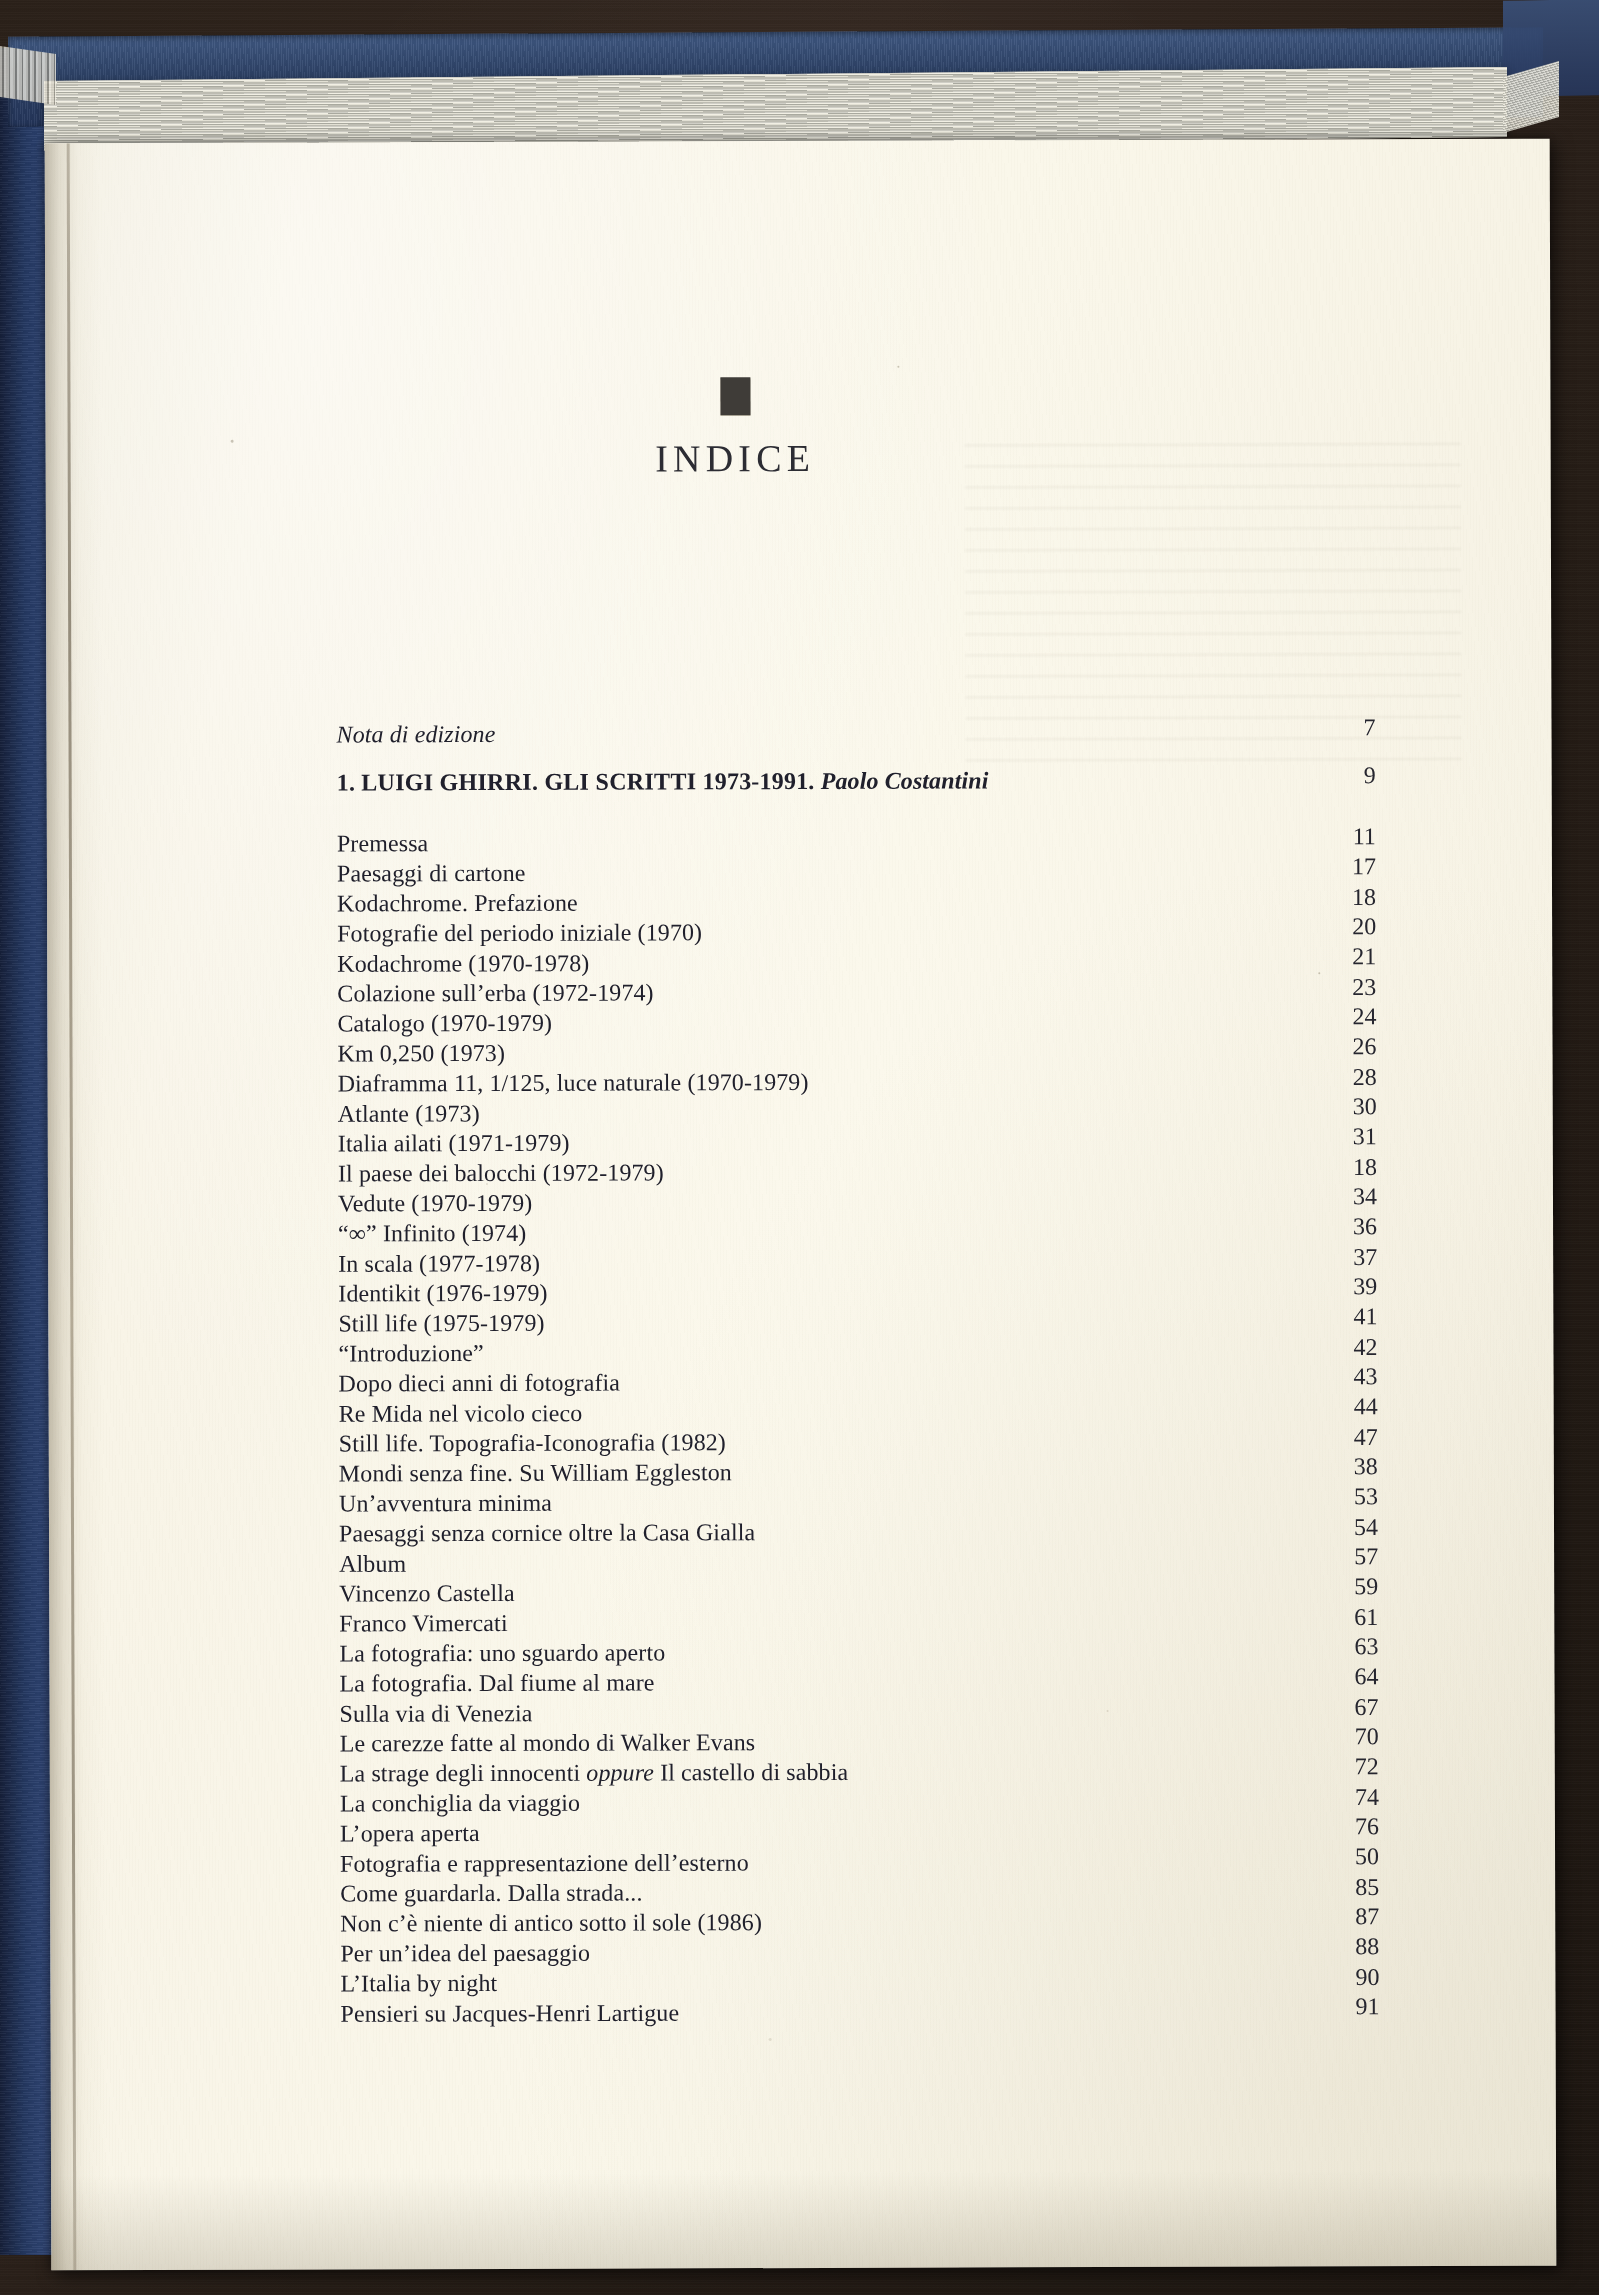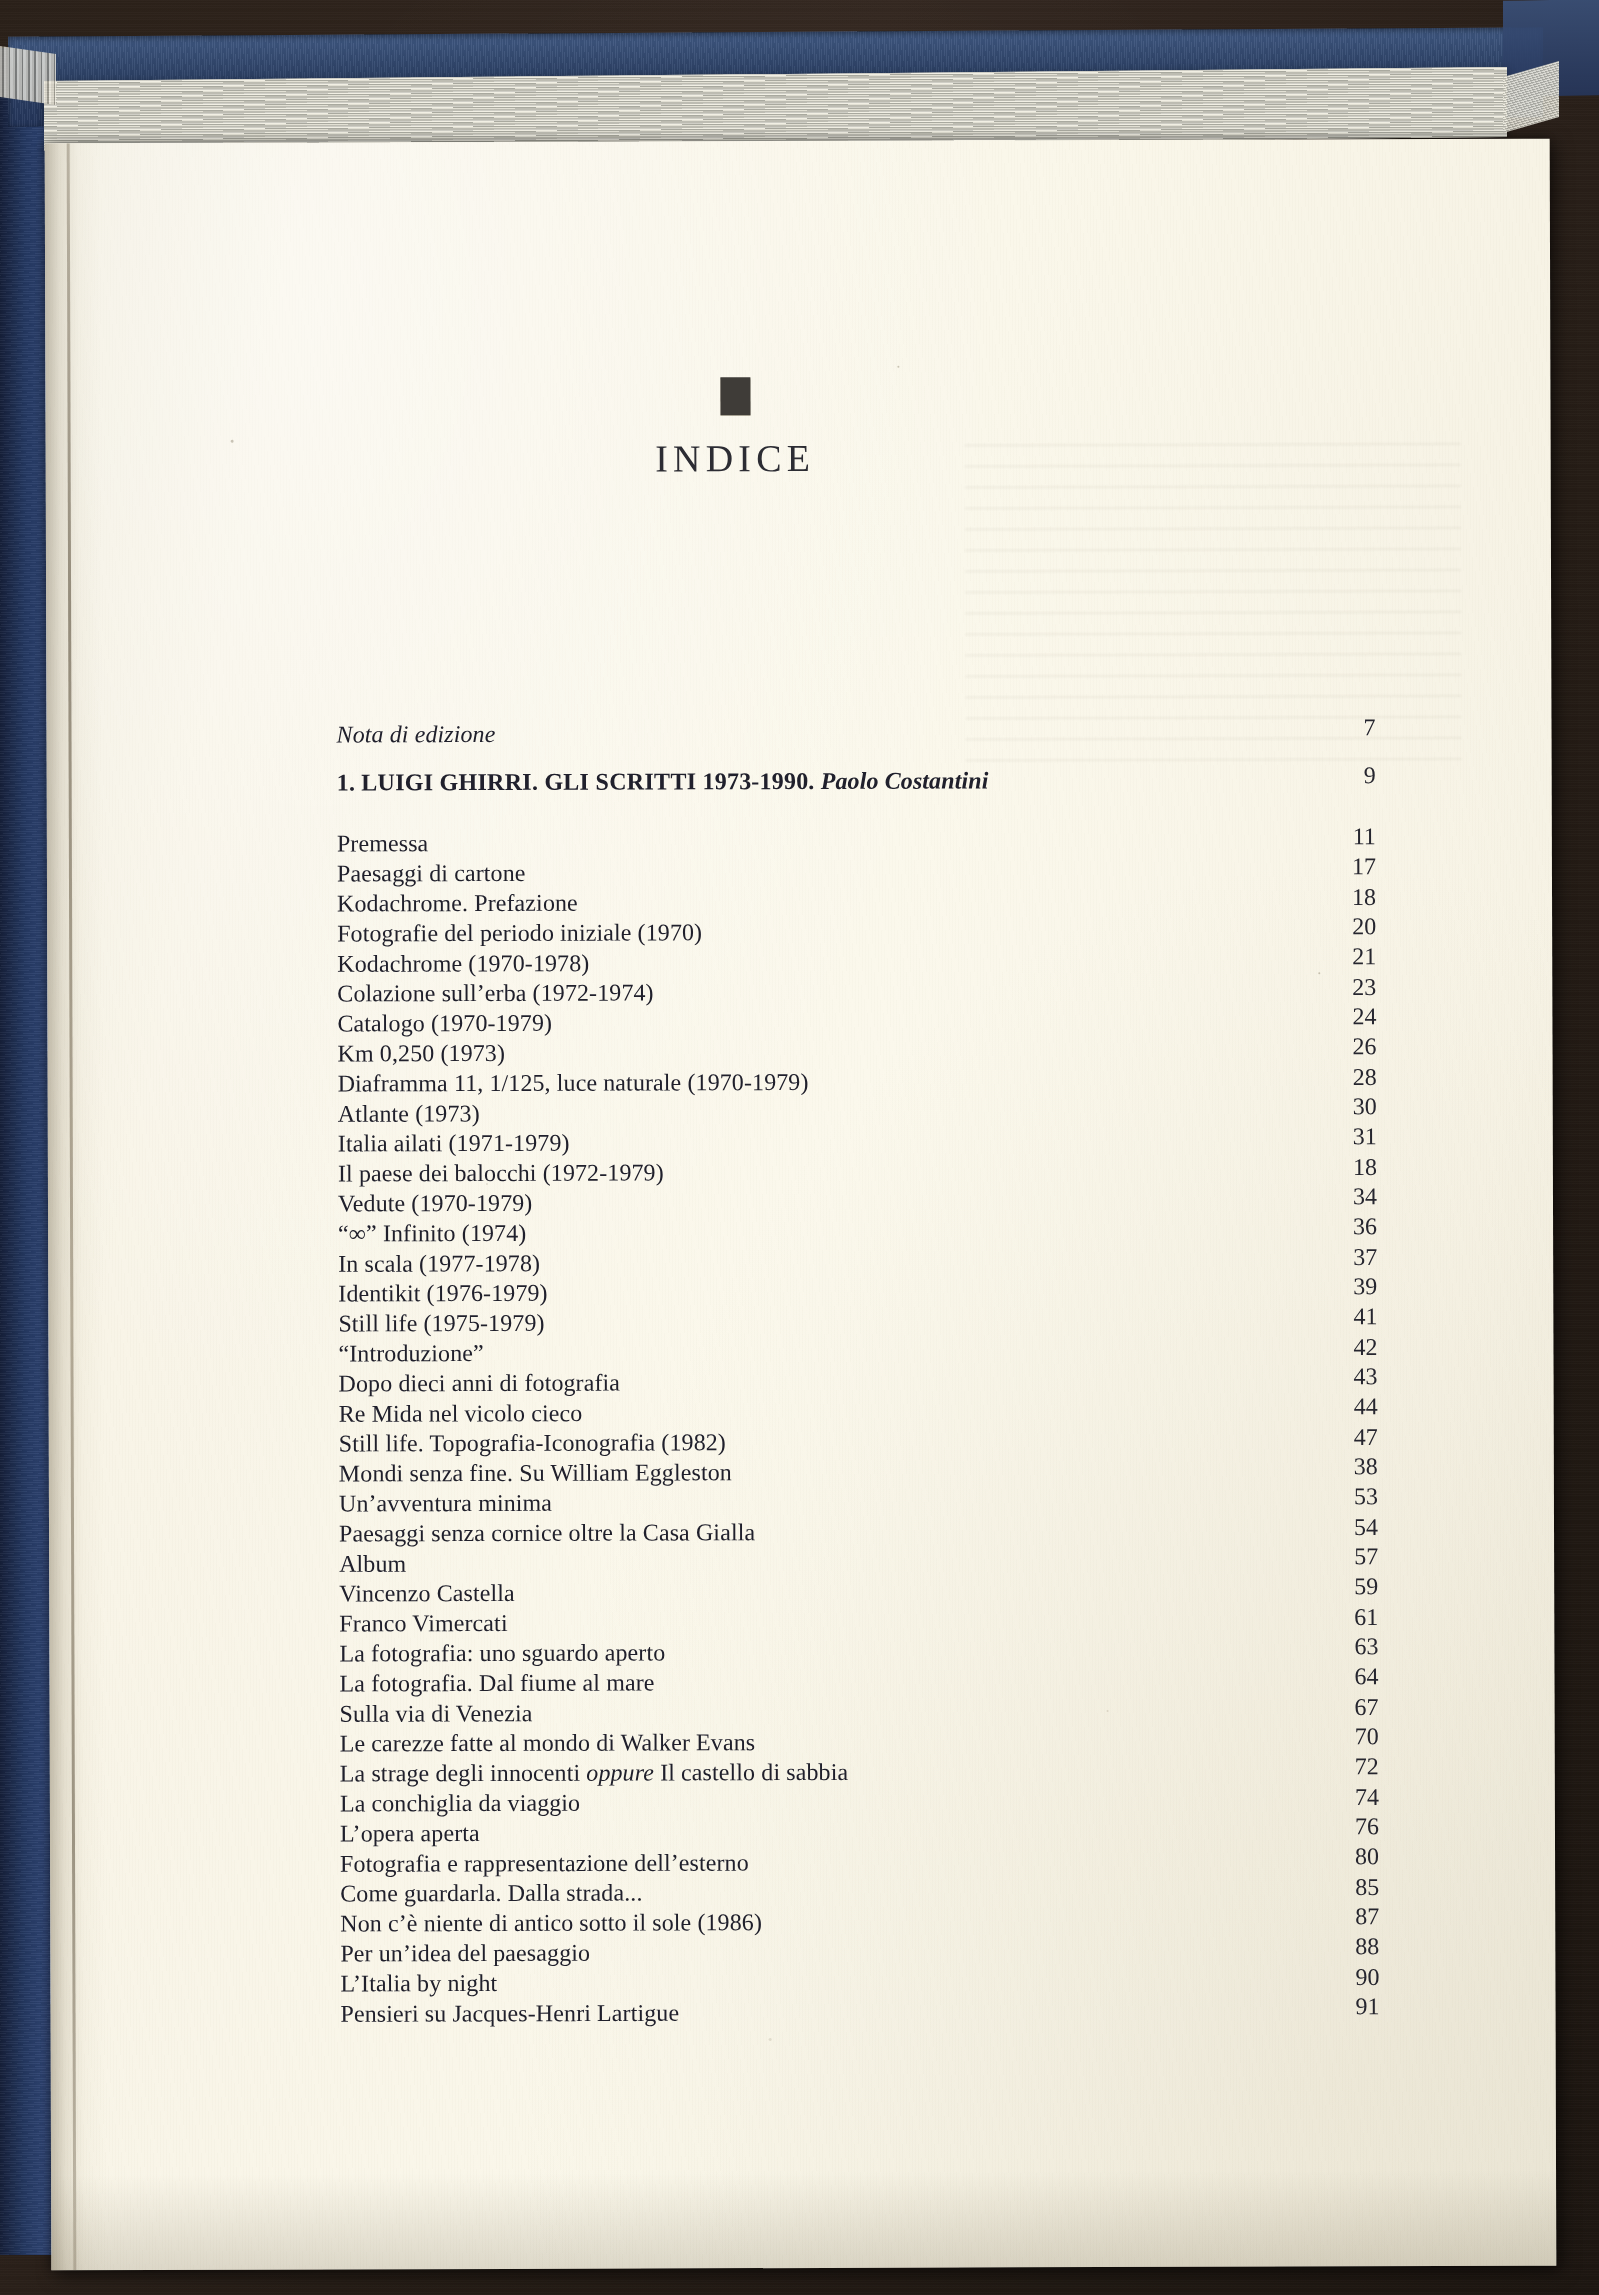--- a/index.html
+++ b/index.html
@@ -286,7 +286,7 @@
 
       <div class="row chapter">
         <span class="label">
-          <span>1.</span>&nbsp;<span>L</span><span class="sc">UIGI</span>&nbsp;<span>G</span><span class="sc">HIRRI</span>.&nbsp;<span>G</span><span class="sc">LI SCRITTI</span>&nbsp;<span>1973-1990.</span>&nbsp;<span class="auth">Paolo Costantini</span>
+          <span>1.</span>&nbsp;<span>L</span><span class="sc">UIGI</span>&nbsp;<span>G</span><span class="sc">HIRRI</span>.&nbsp;<span>G</span><span class="sc">LI SCRITTI</span>&nbsp;<span>1973-1991.</span>&nbsp;<span class="auth">Paolo Costantini</span>
         </span>
         <span class="page">9</span>
       </div>

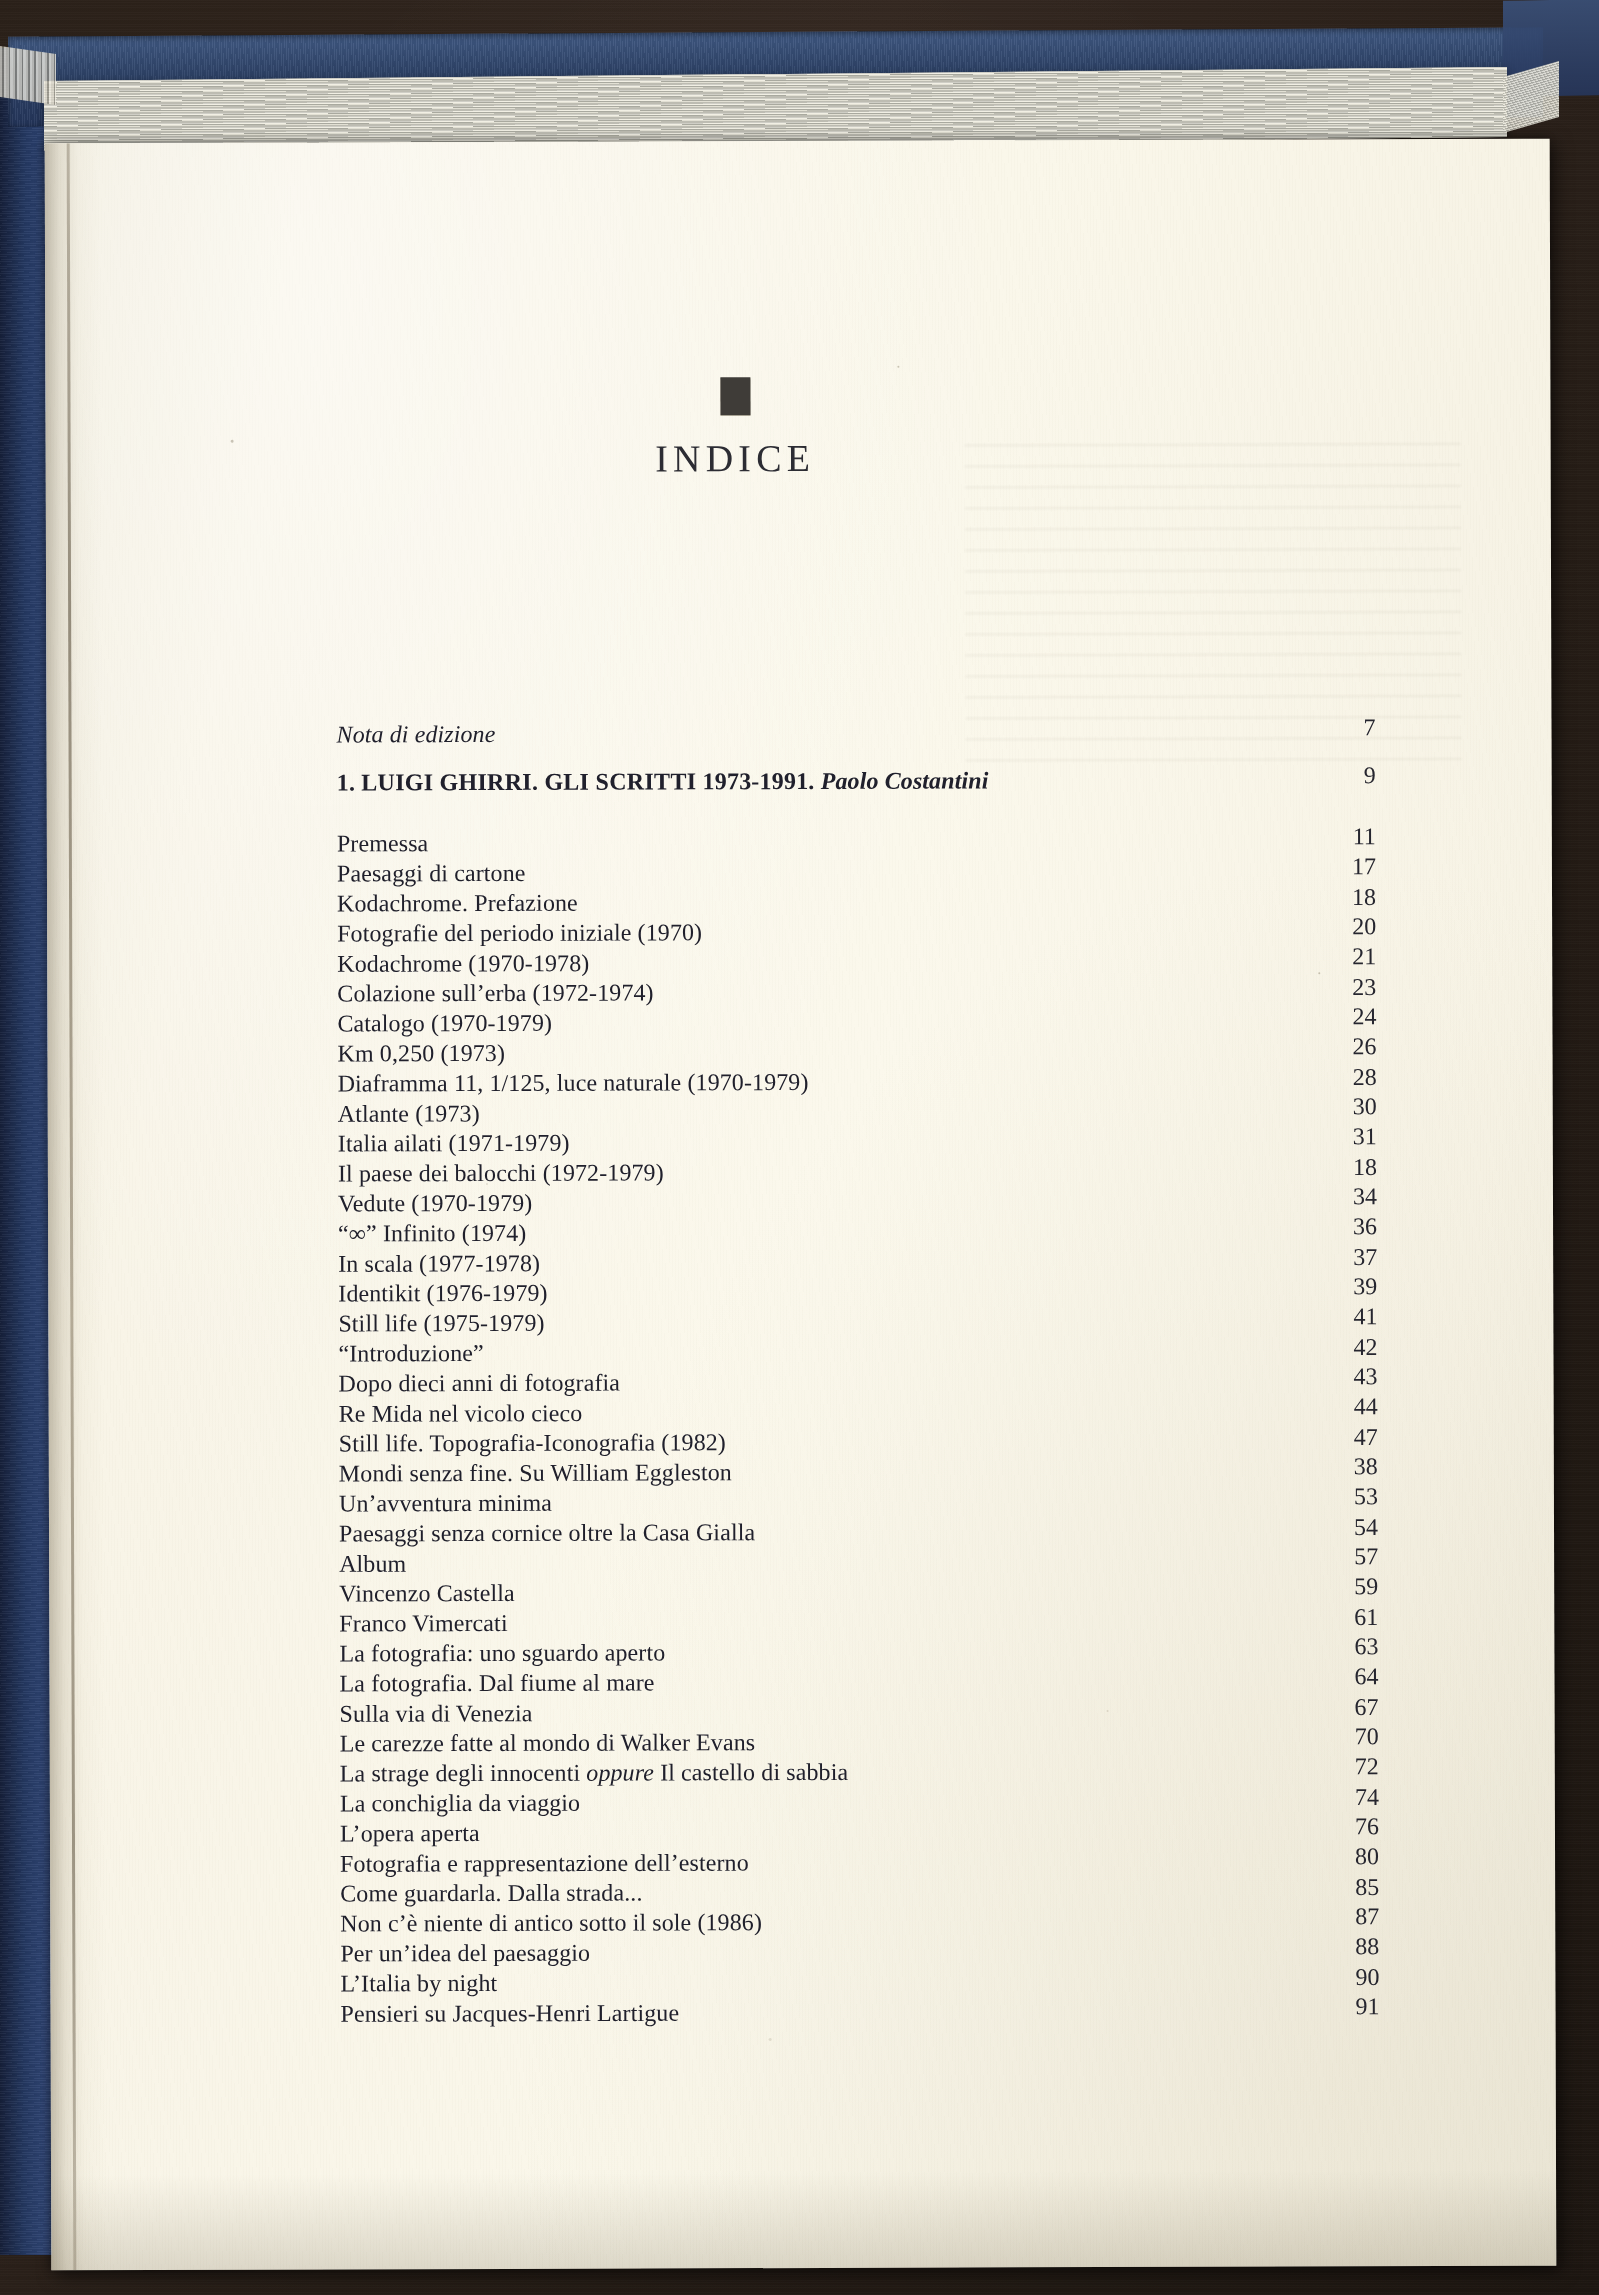--- a/index.html
+++ b/index.html
@@ -430,7 +430,7 @@
           </div>
           <div class="row">
             <span class="label">Fotografia e rappresentazione dell’esterno</span>
-            <span class="page">80</span>
+            <span class="page">50</span>
           </div>
           <div class="row">
             <span class="label">Come guardarla. Dalla strada...</span>

